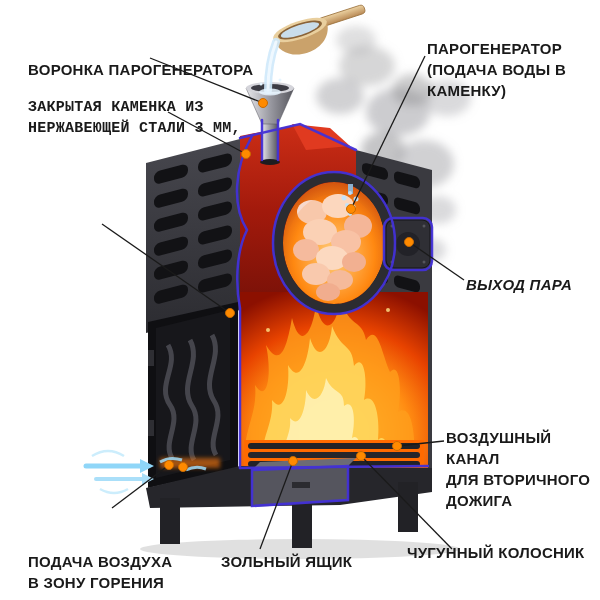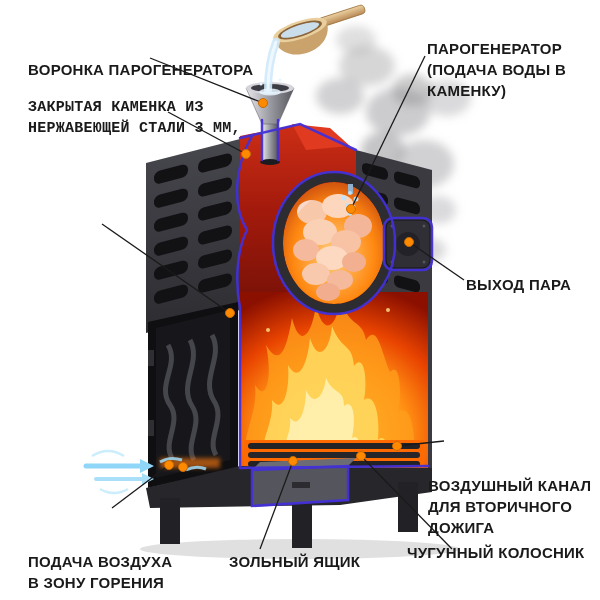--- a/index.html
+++ b/index.html
@@ -283,7 +283,7 @@
 (ПОДАЧА ВОДЫ В КАМЕНКУ)</div>
 <div class="lbl" style="left:28px;top:97px;font-family:Liberation Mono, monospace;">ЗАКРЫТАЯ КАМЕНКА ИЗ
 НЕРЖАВЕЮЩЕЙ СТАЛИ 3 мм,</div>
-<div class="lbl" style="left:466px;top:274px;">ВЫХОД ПАРА</div>
+<div class="lbl" style="left:466px;top:274px;font-style:italic;">ВЫХОД ПАРА</div>
 <div class="lbl" style="left:428px;top:427px;margin-top:48px;">ВОЗДУШНЫЙ КАНАЛ
 ДЛЯ ВТОРИЧНОГО ДОЖИГА</div>
 <div class="lbl" style="left:28px;top:507px;margin-top:44px;">ПОДАЧА ВОЗДУХА

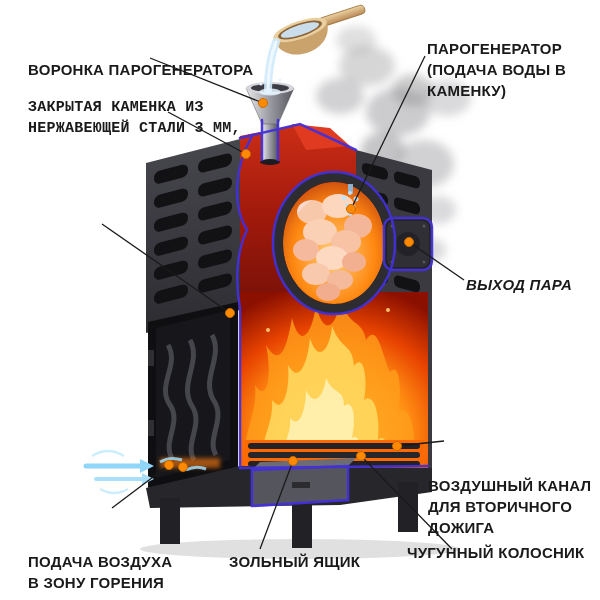--- a/index.html
+++ b/index.html
@@ -284,7 +284,7 @@
 <div class="lbl" style="left:28px;top:97px;font-family:Liberation Mono, monospace;">ЗАКРЫТАЯ КАМЕНКА ИЗ
 НЕРЖАВЕЮЩЕЙ СТАЛИ 3 мм,</div>
 <div class="lbl" style="left:466px;top:274px;font-style:italic;">ВЫХОД ПАРА</div>
-<div class="lbl" style="left:428px;top:427px;margin-top:48px;">ВОЗДУШНЫЙ КАНАЛ
+<div class="lbl" style="left:446px;top:427px;">ВОЗДУШНЫЙ КАНАЛ
 ДЛЯ ВТОРИЧНОГО ДОЖИГА</div>
 <div class="lbl" style="left:28px;top:507px;margin-top:44px;">ПОДАЧА ВОЗДУХА
 В ЗОНУ ГОРЕНИЯ</div>

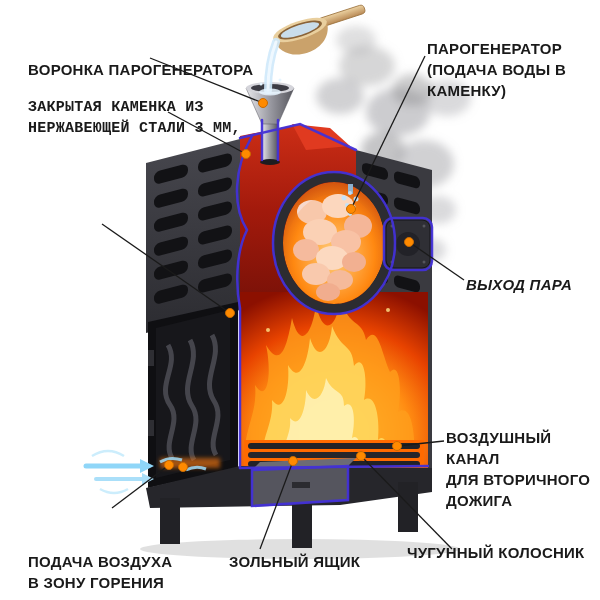--- a/index.html
+++ b/index.html
@@ -288,7 +288,7 @@
 ДЛЯ ВТОРИЧНОГО ДОЖИГА</div>
 <div class="lbl" style="left:28px;top:507px;margin-top:44px;">ПОДАЧА ВОЗДУХА
 В ЗОНУ ГОРЕНИЯ</div>
-<div class="lbl" style="left:221px;top:551px;margin-left:8px;">ЗОЛЬНЫЙ ЯЩИК</div>
+<div class="lbl" style="left:221px;top:551px;">ЗОЛЬНЫЙ ЯЩИК</div>
 <div class="lbl" style="left:407px;top:542px;">ЧУГУННЫЙ КОЛОСНИК</div>
 
 </div>

